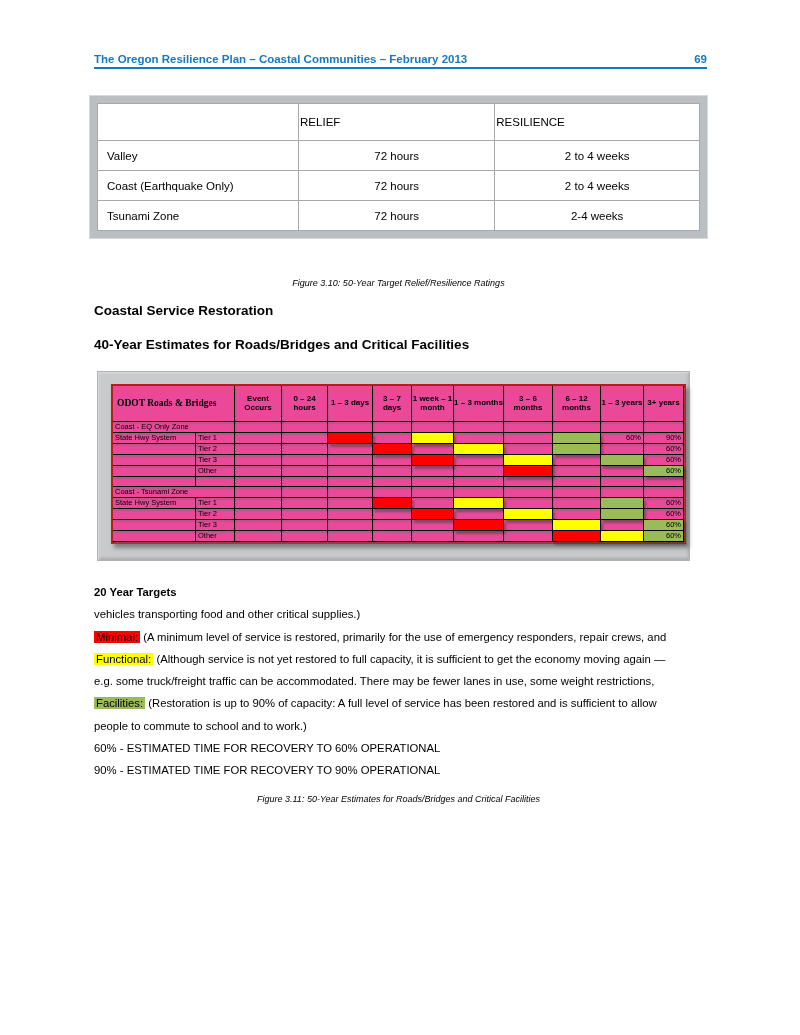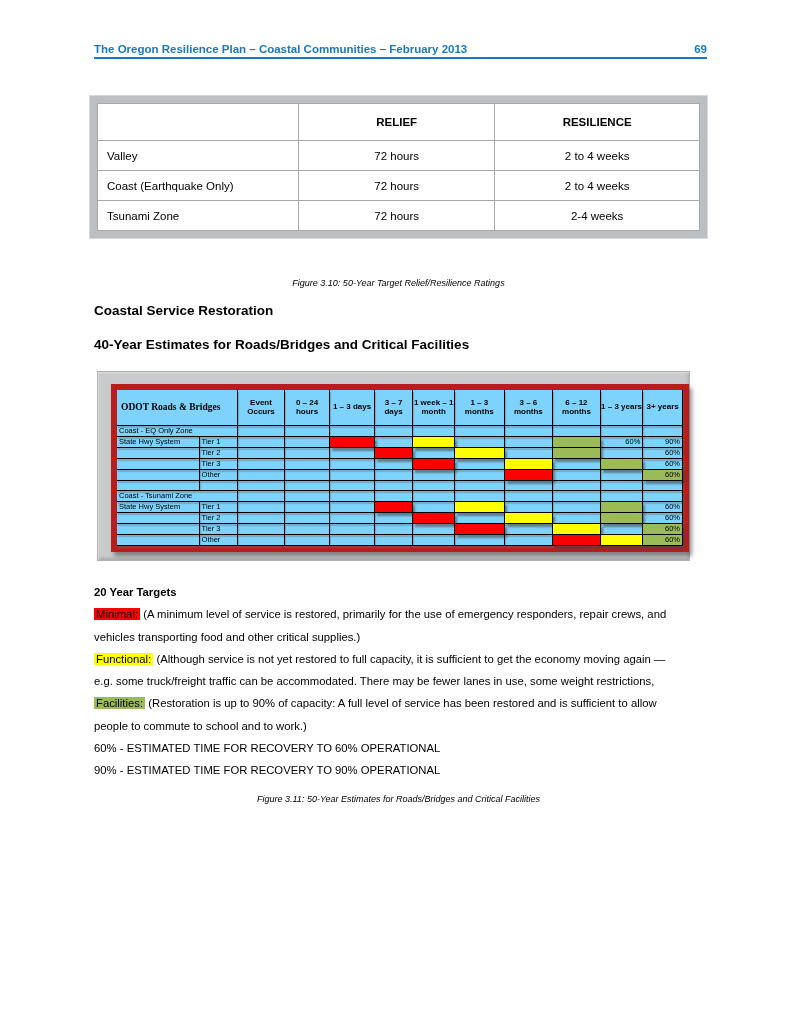--- a/index.html
+++ b/index.html
@@ -15,7 +15,7 @@
 
   
   .doc-header {
-    position: absolute; top: 43px; left: 94px; width: 613px;
+    position: absolute; top: 53px; left: 94px; width: 613px;
     display: flex; justify-content: space-between; align-items: flex-end;
     border-bottom: 2px solid #1878c0;
     padding-bottom: 2px;

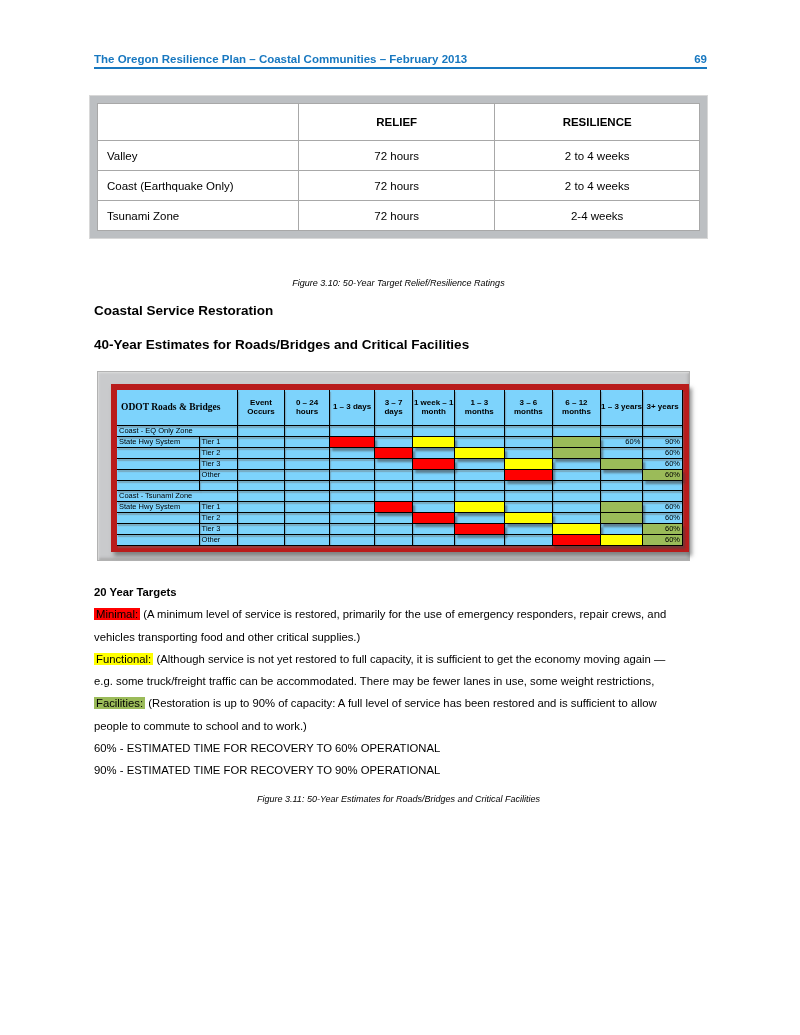--- a/index.html
+++ b/index.html
@@ -31,7 +31,7 @@
   }
   .relief-table { width: 100%; border-collapse: collapse; font-size: 11.5px; }
   .relief-table th, .relief-table td { border: 1px solid #a8a8a8; }
-  .relief-table th { height: 37px; font-weight: bold; text-align: center; }
+  .relief-table th { height: 37px; font-weight: normal; text-align: left; }
   .relief-table td { height: 30px; text-align: center; }
   .relief-table td.lbl { text-align: left; padding-left: 9px; }
   .relief-table col.c0 { width: 33.4%; }

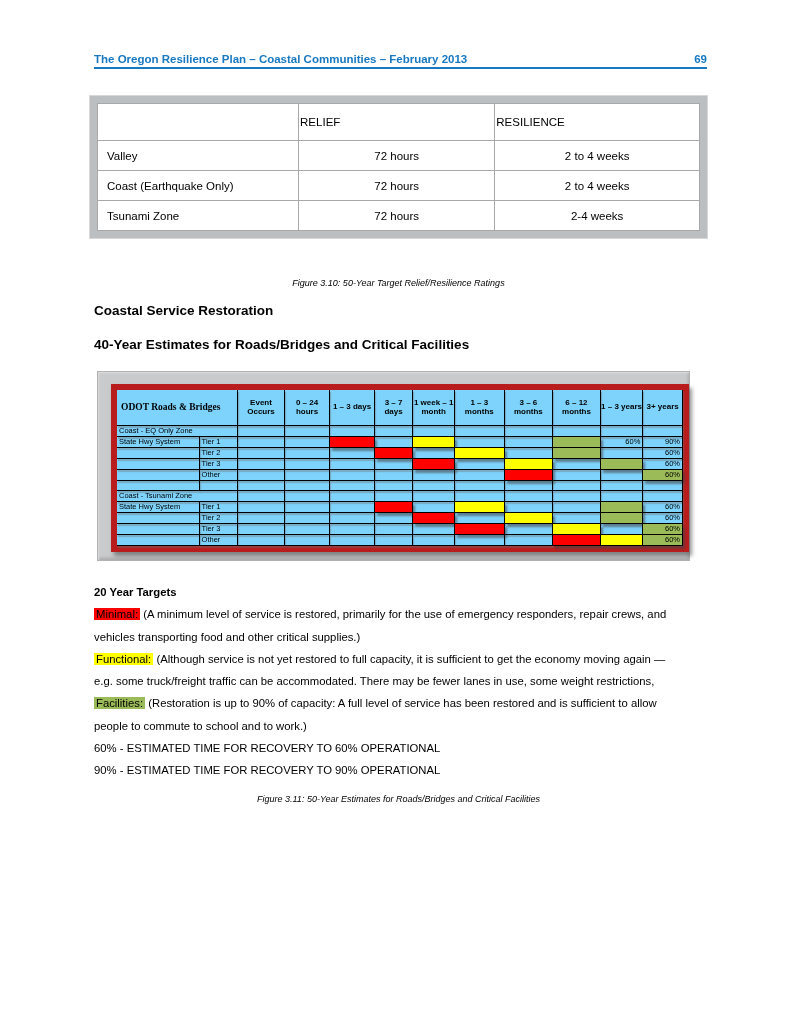--- a/index.html
+++ b/index.html
@@ -59,8 +59,8 @@
   }
   .est-table {
     border-collapse: separate; border-spacing: 0;
-    background: #7dd3fc;
-    border: 6px solid #b91c1c;
+    background: #ec4899;
+    border: 2px solid #b91c1c;
     box-shadow: 3px 4px 4px rgba(70,70,70,0.55);
     table-layout: fixed;
   }

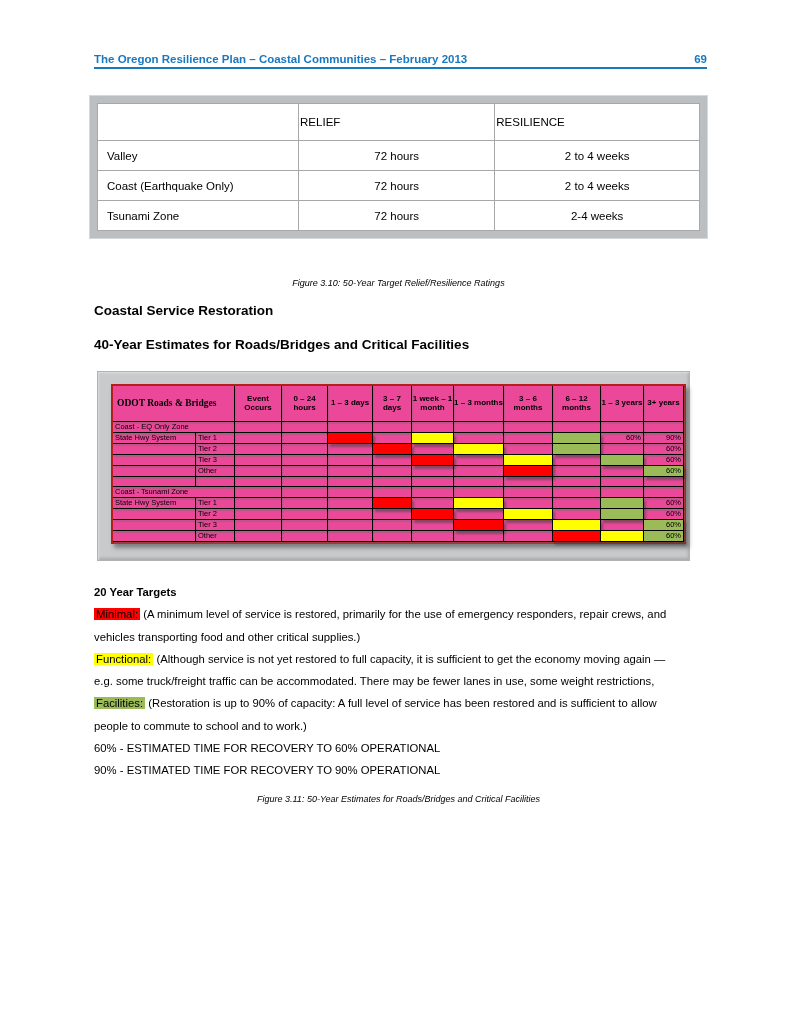--- a/index.html
+++ b/index.html
@@ -333,8 +333,8 @@
   <div class="targets">
     <div class="t-head">20 Year Targets</div>
     <div>
+        <div class="line">vehicles transporting food and other critical supplies.)</div>
         <div class="line"><span class="hl" style="background: rgb(255, 0, 0);">Minimal:</span> (A minimum level of service is restored, primarily for the use of emergency responders, repair crews, and</div>
-        <div class="line">vehicles transporting food and other critical supplies.)</div>
         <div class="line"><span class="hl" style="background: rgb(255, 255, 0);">Functional:</span> (Although service is not yet restored to full capacity, it is sufficient to get the economy moving again —</div>
         <div class="line">e.g. some truck/freight traffic can be accommodated. There may be fewer lanes in use, some weight restrictions,</div>
         <div class="line"><span class="hl" style="background: rgb(155, 187, 89);">Facilities:</span> (Restoration is up to 90% of capacity: A full level of service has been restored and is sufficient to allow</div>

